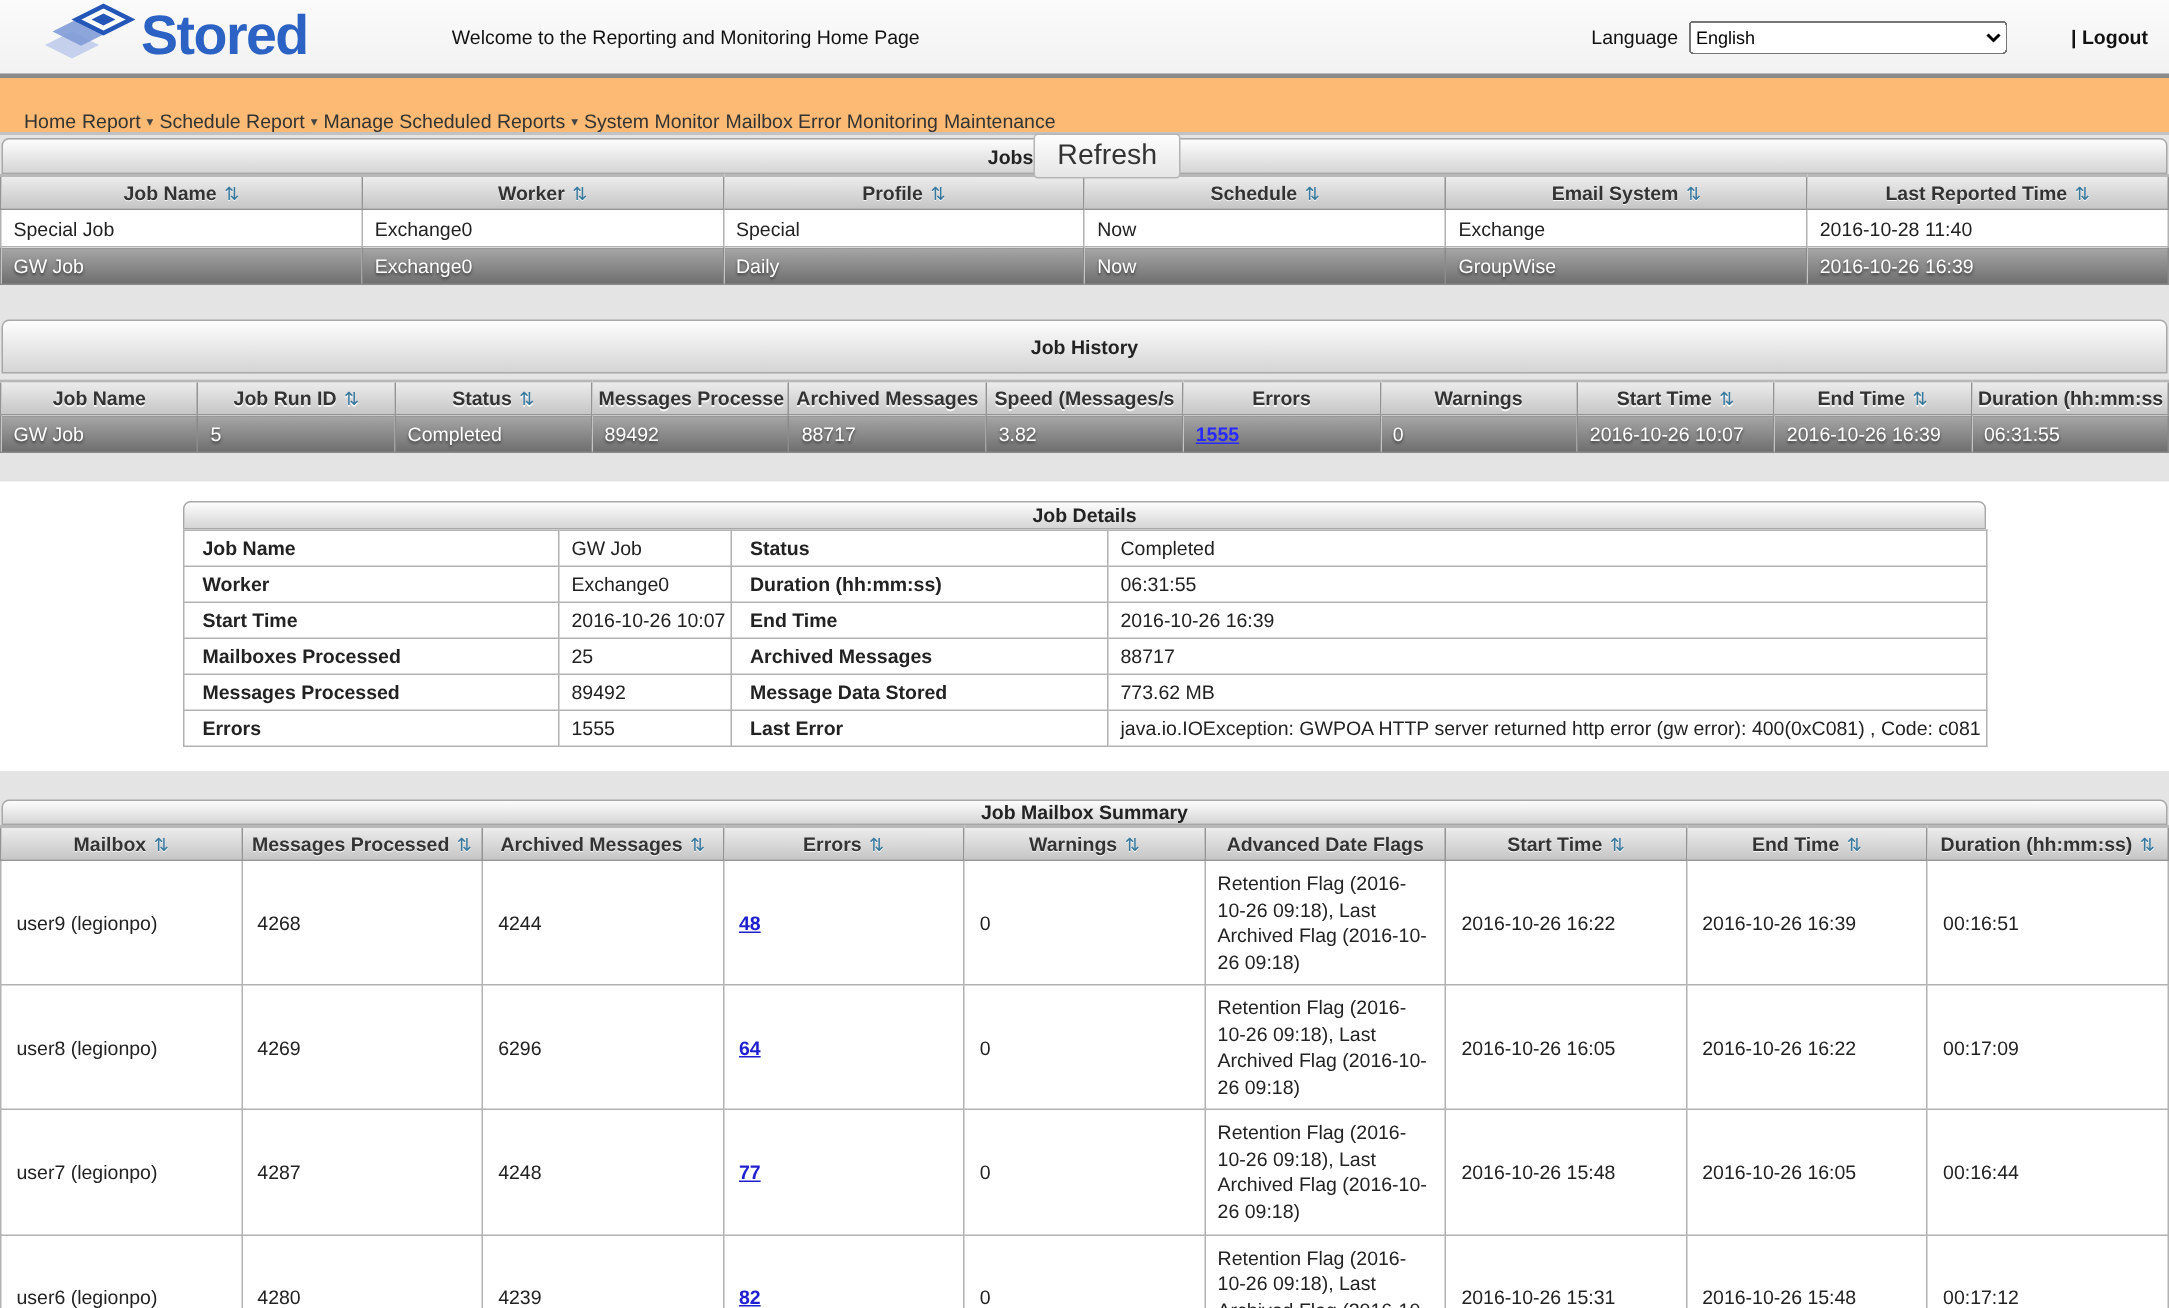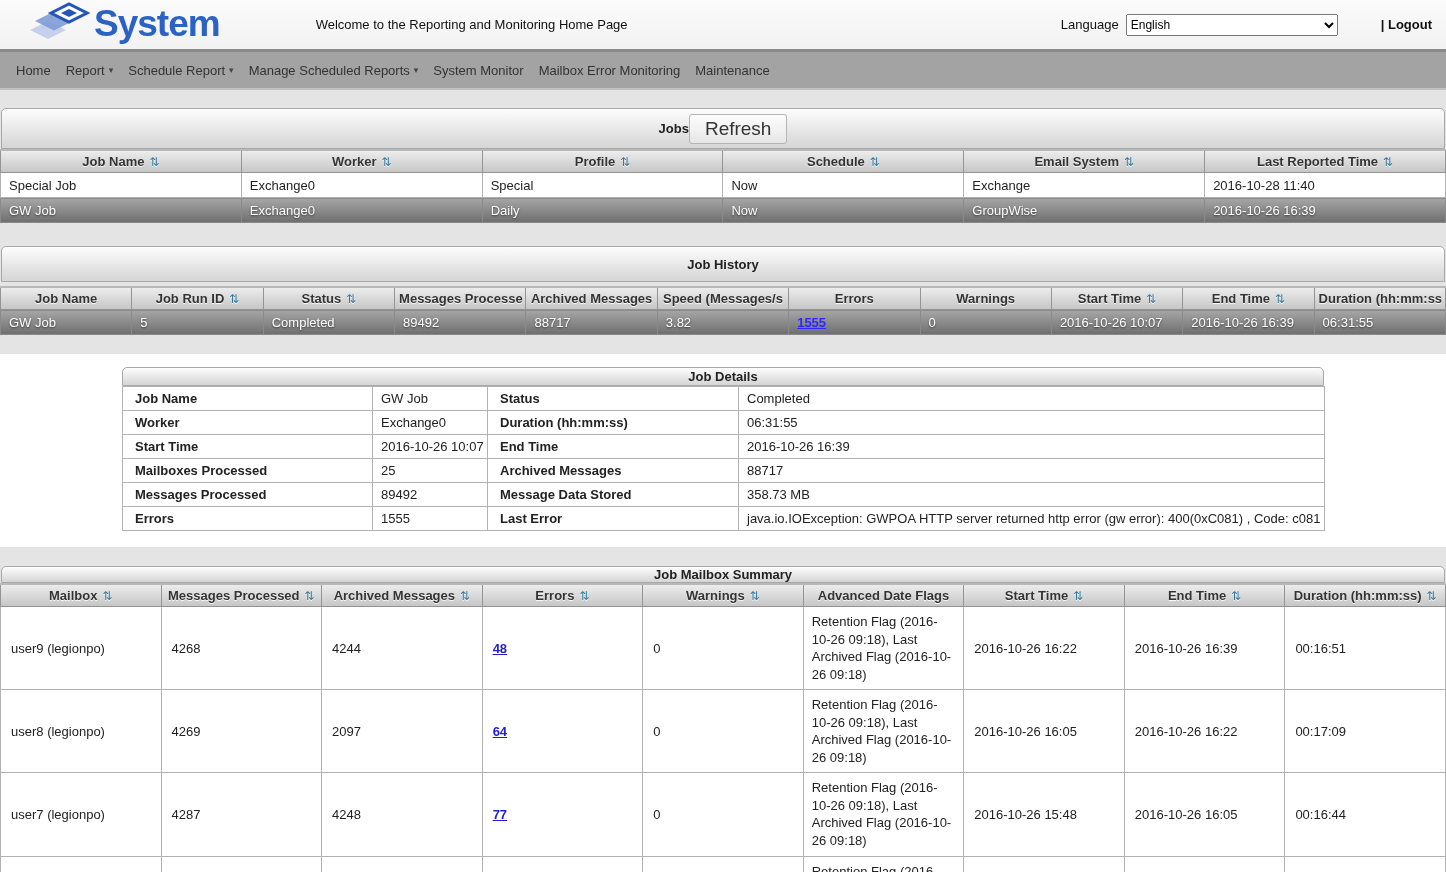--- a/index.html
+++ b/index.html
@@ -105,7 +105,7 @@
         <polygon points="33,13 41,9 49,13 41,17" fill="#2456b8"></polygon>
       </svg>
     </span>
-    <span class="logo-text">System</span>
+    <span class="logo-text">Stored</span>
   </div>
   <div class="welcome">Welcome to the Reporting and Monitoring Home Page</div>
   <div class="lang-area">

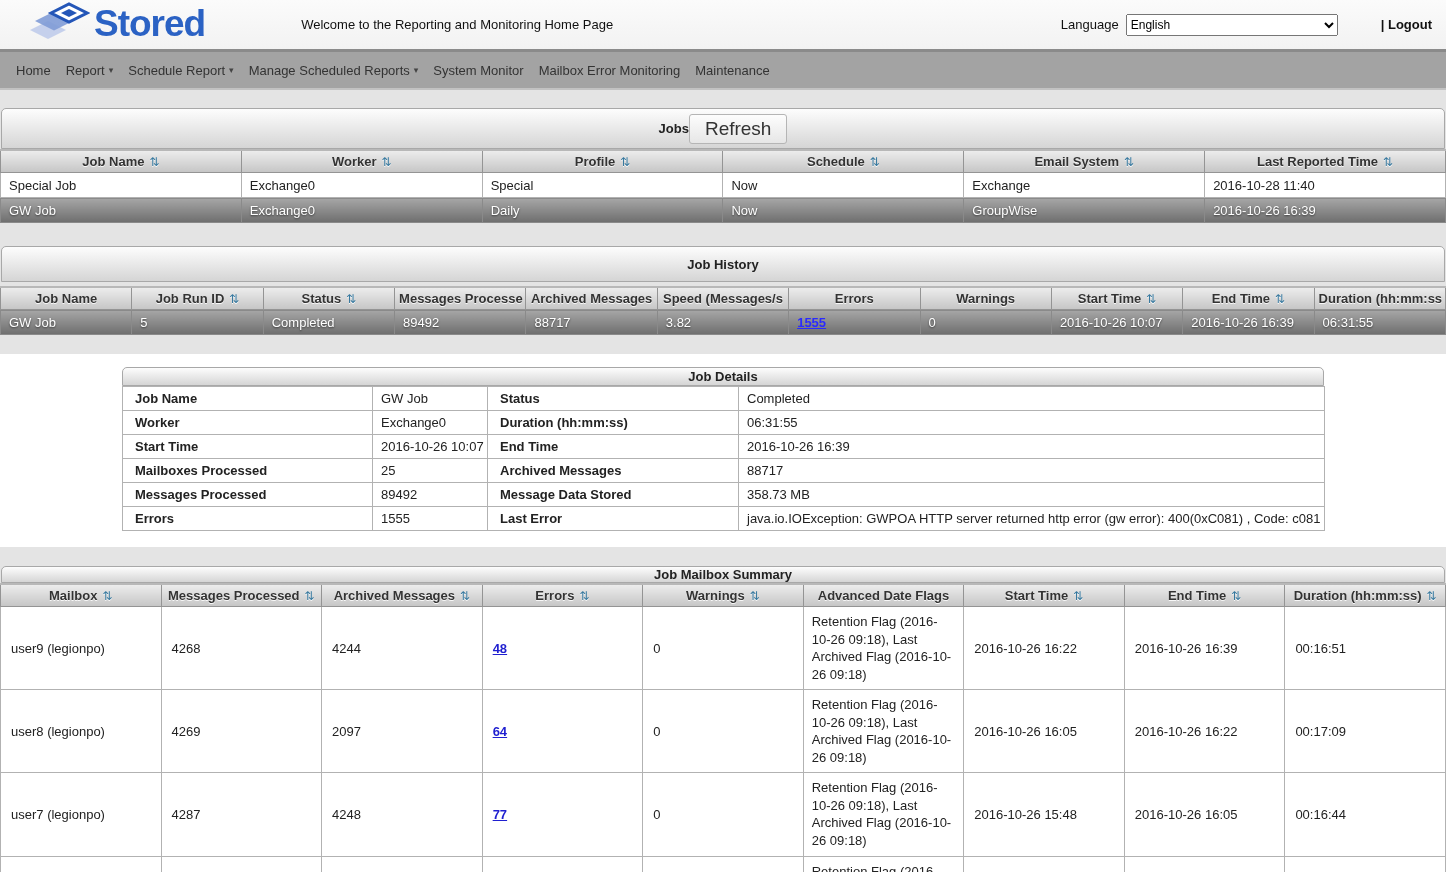--- a/index.html
+++ b/index.html
@@ -26,8 +26,8 @@
 
   
   .nav {
-    height:38px; background:#a3a3a3; border-bottom:2px solid #c2c2c2;
-    display:flex; align-items:center; gap:15px; padding-left:16px;
+    height:38px; background:#fdba74; border-bottom:2px solid #c2c2c2;
+    display:flex; align-items:flex-end; gap:4px; padding-left:16px;
   }
   .nav-item { color:#333; font-size:13px; cursor:pointer; display:flex; align-items:center; gap:4px; white-space:nowrap; }
   .dd-arrow { font-size:9px; color:#444; }

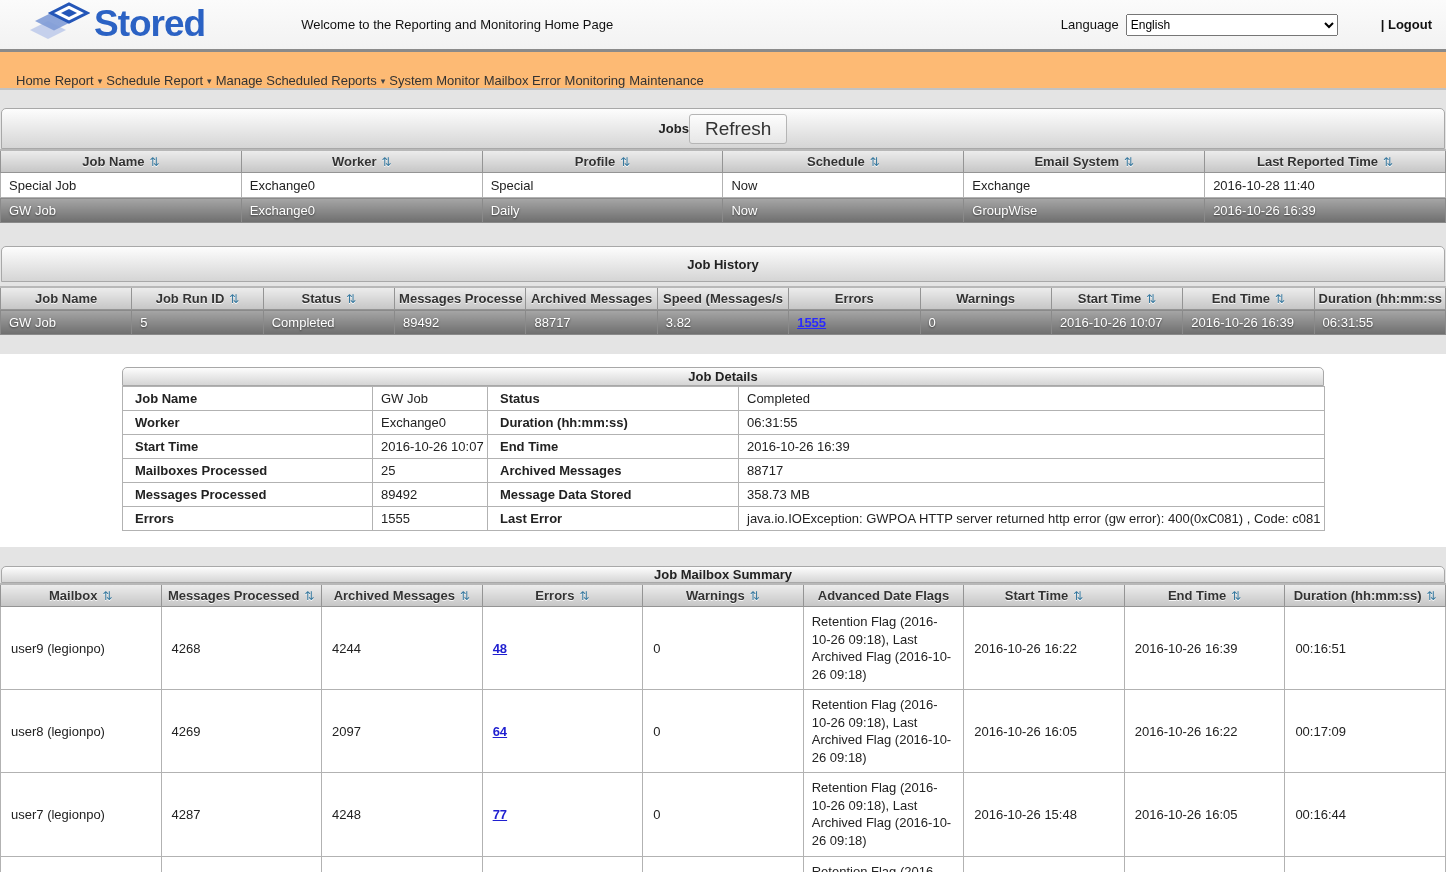--- a/index.html
+++ b/index.html
@@ -65,7 +65,7 @@
   tr.row-selected td a.err-link { color:#2a2aff; text-shadow:none; }
 
   
-  .jobs-caption { height:41px; margin:18px 1px 0; }
+  .jobs-caption { height:24px; margin:2px 1px 0; }
   .refresh-btn {
     background:linear-gradient(#fdfdfd,#e6e6e6);
     border:1px solid #b5b5b5; border-radius:3px;

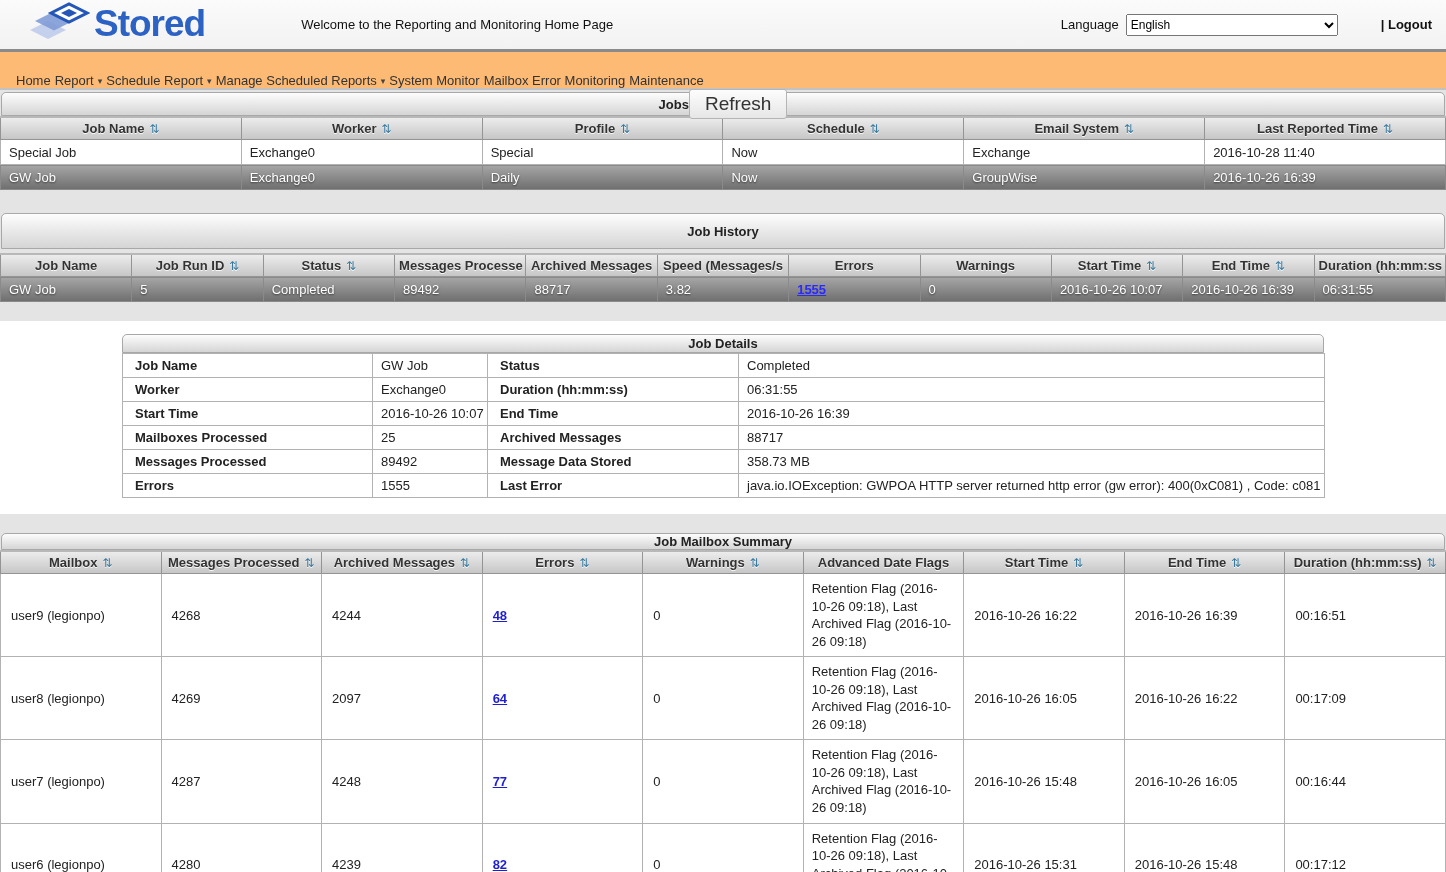--- a/index.html
+++ b/index.html
@@ -260,7 +260,7 @@
           <td class="lbl">Messages Processed</td>
           <td>89492</td>
           <td class="lbl">Message Data Stored</td>
-          <td>358.73 MB</td>
+          <td>773.62 MB</td>
         </tr>
         <tr>
           <td class="lbl">Errors</td>

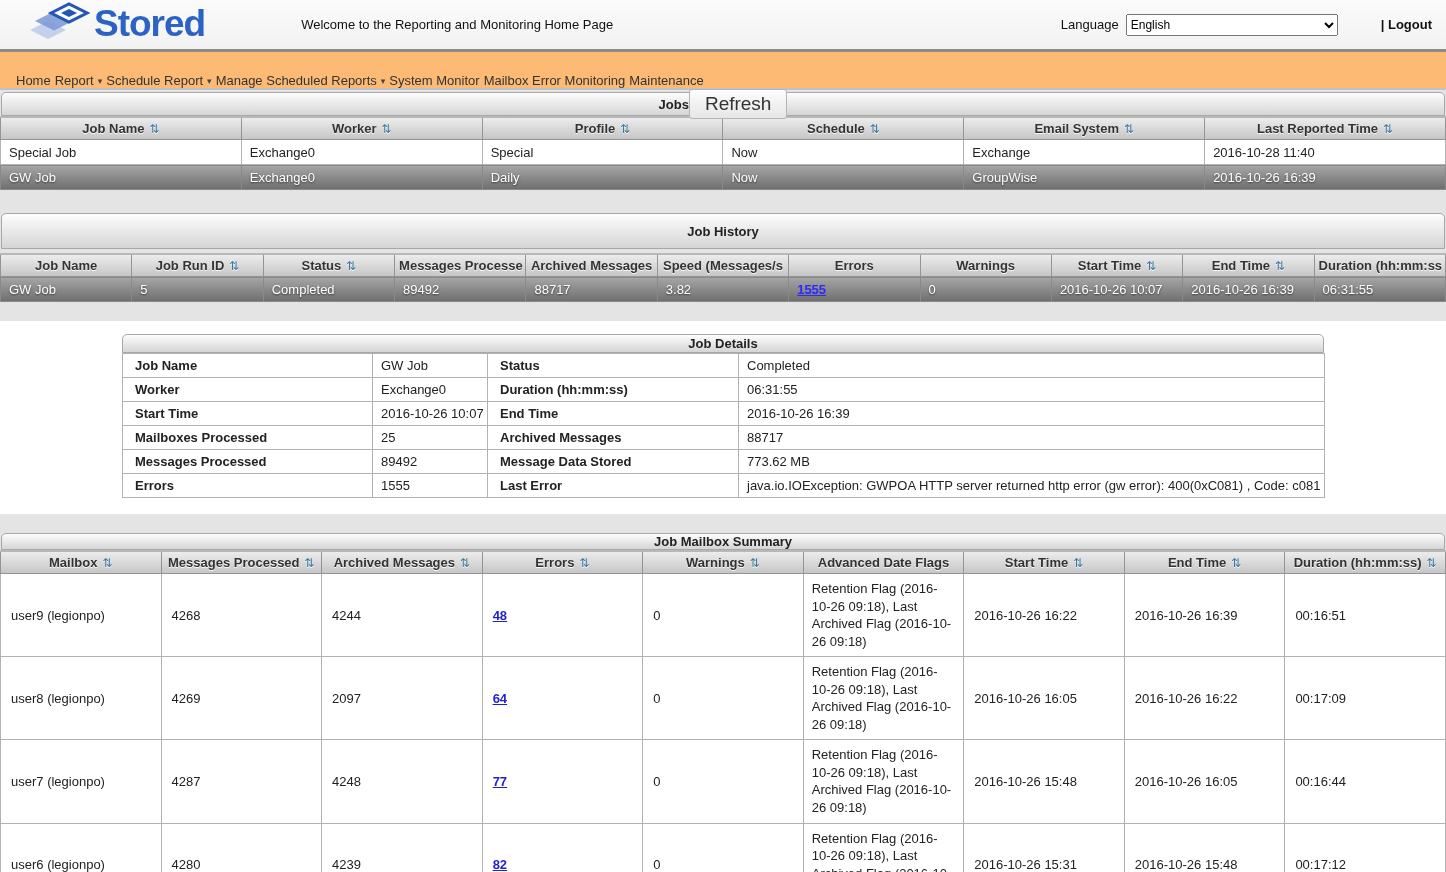--- a/index.html
+++ b/index.html
@@ -307,7 +307,7 @@
     <tr>
       <td>user8 (legionpo)</td>
       <td>4269</td>
-      <td>2097</td>
+      <td>6296</td>
       <td><a href="#" class="err-link">64</a></td>
       <td>0</td>
       <td class="flags">Retention Flag (2016-10-26 09:18), Last Archived Flag (2016-10-26 09:18)</td>

